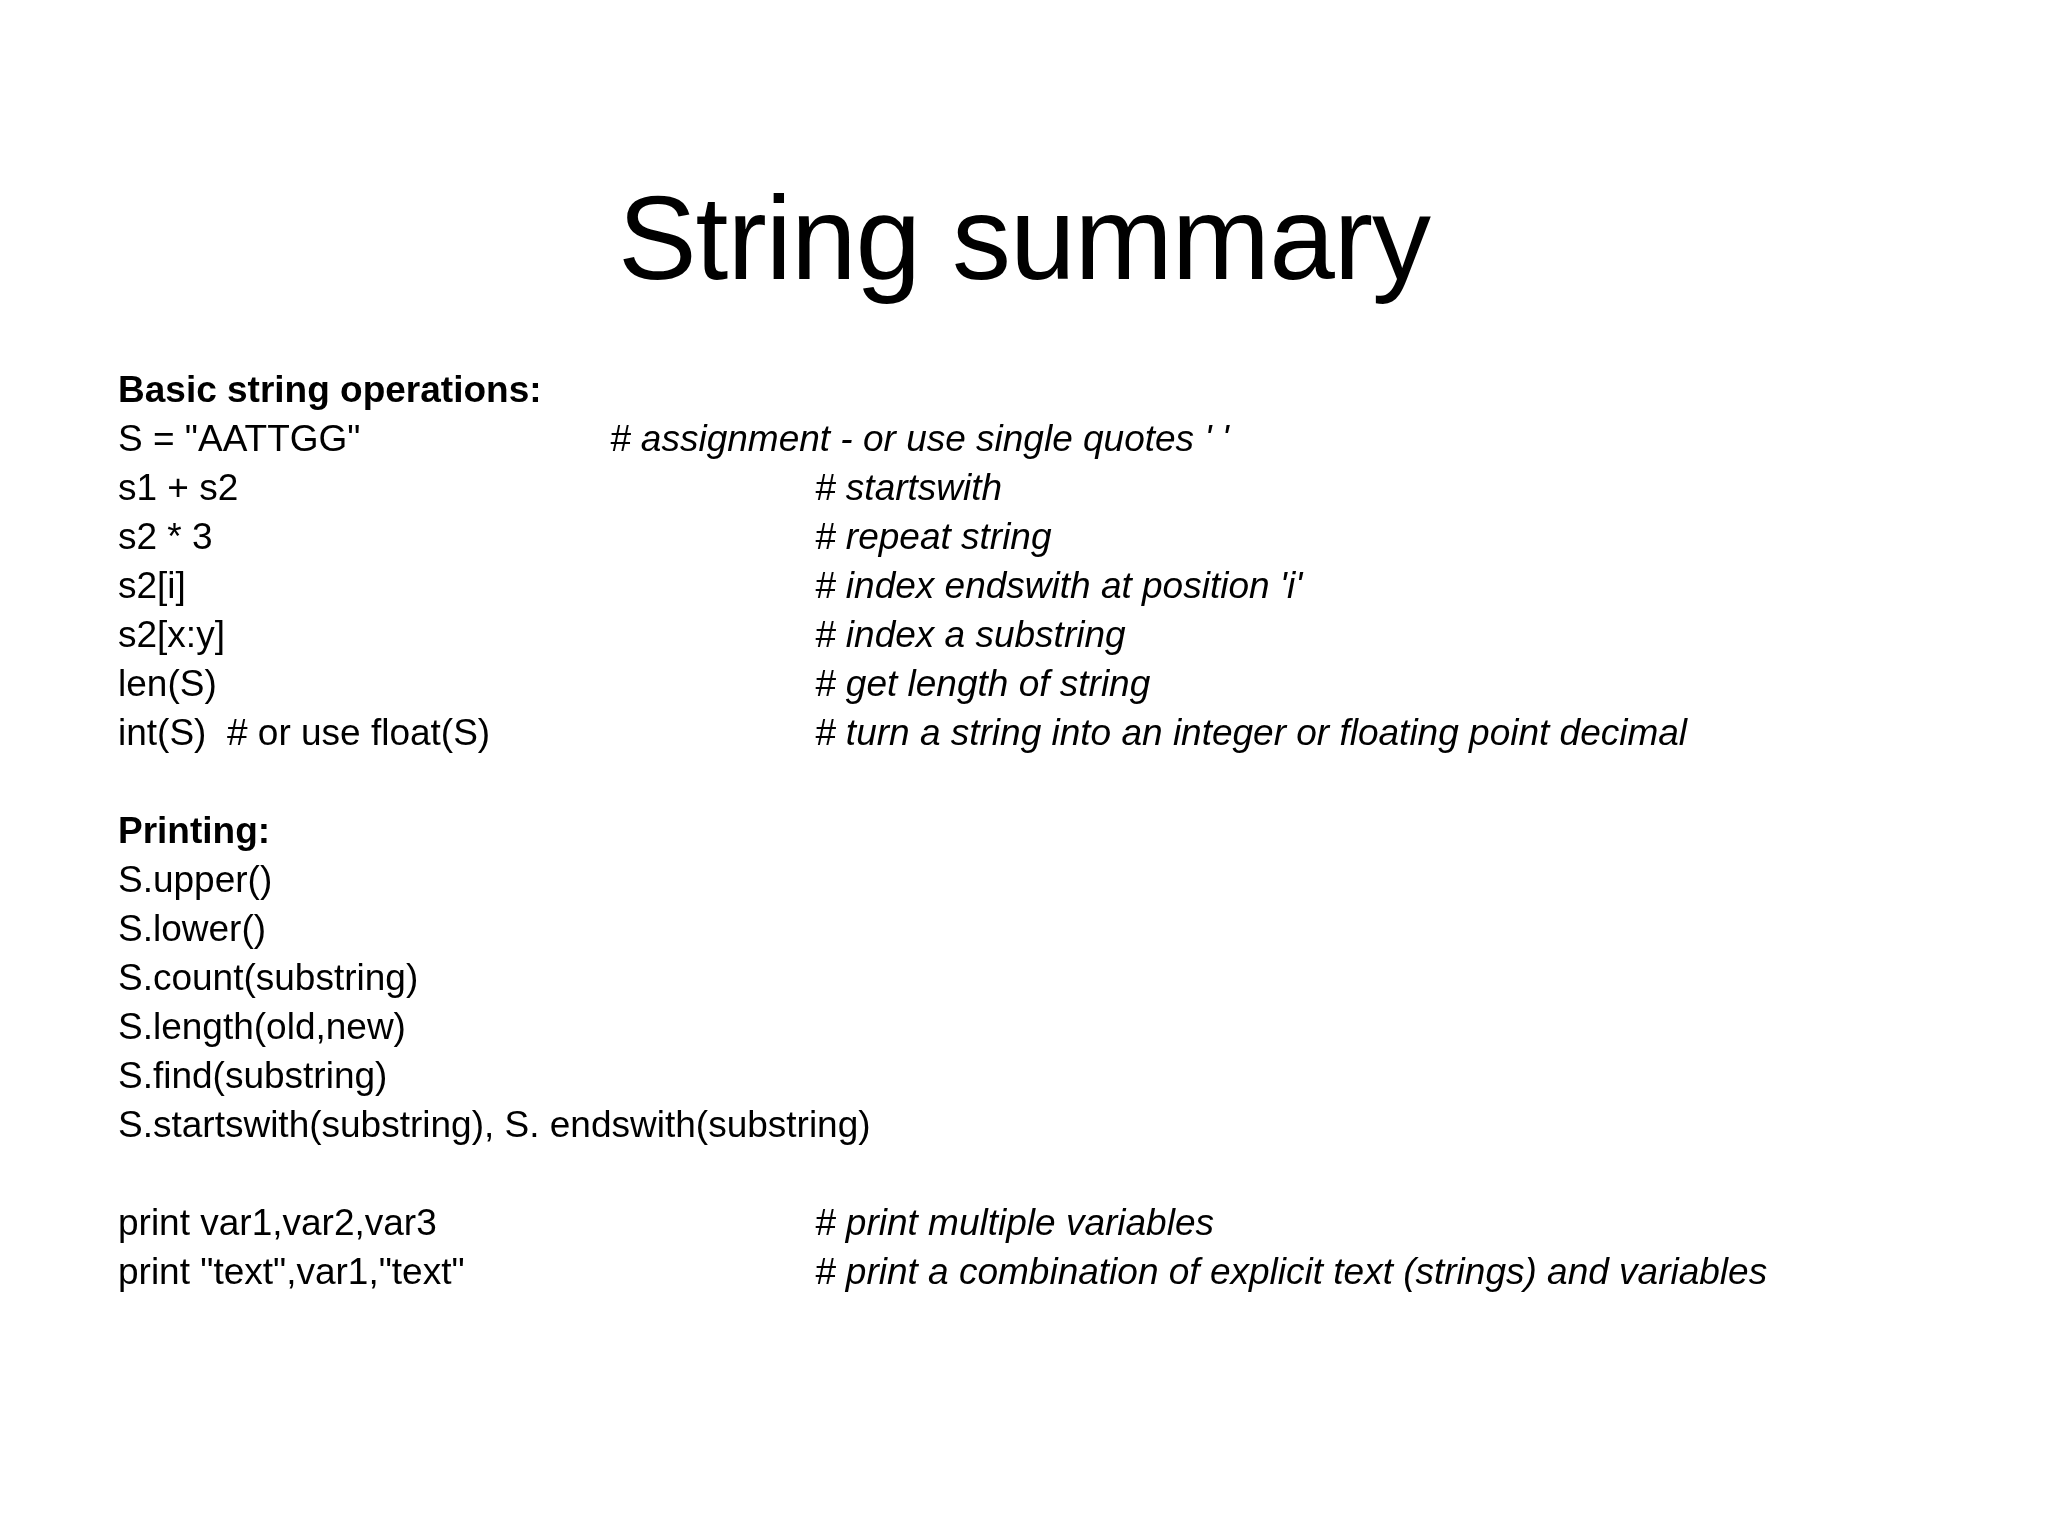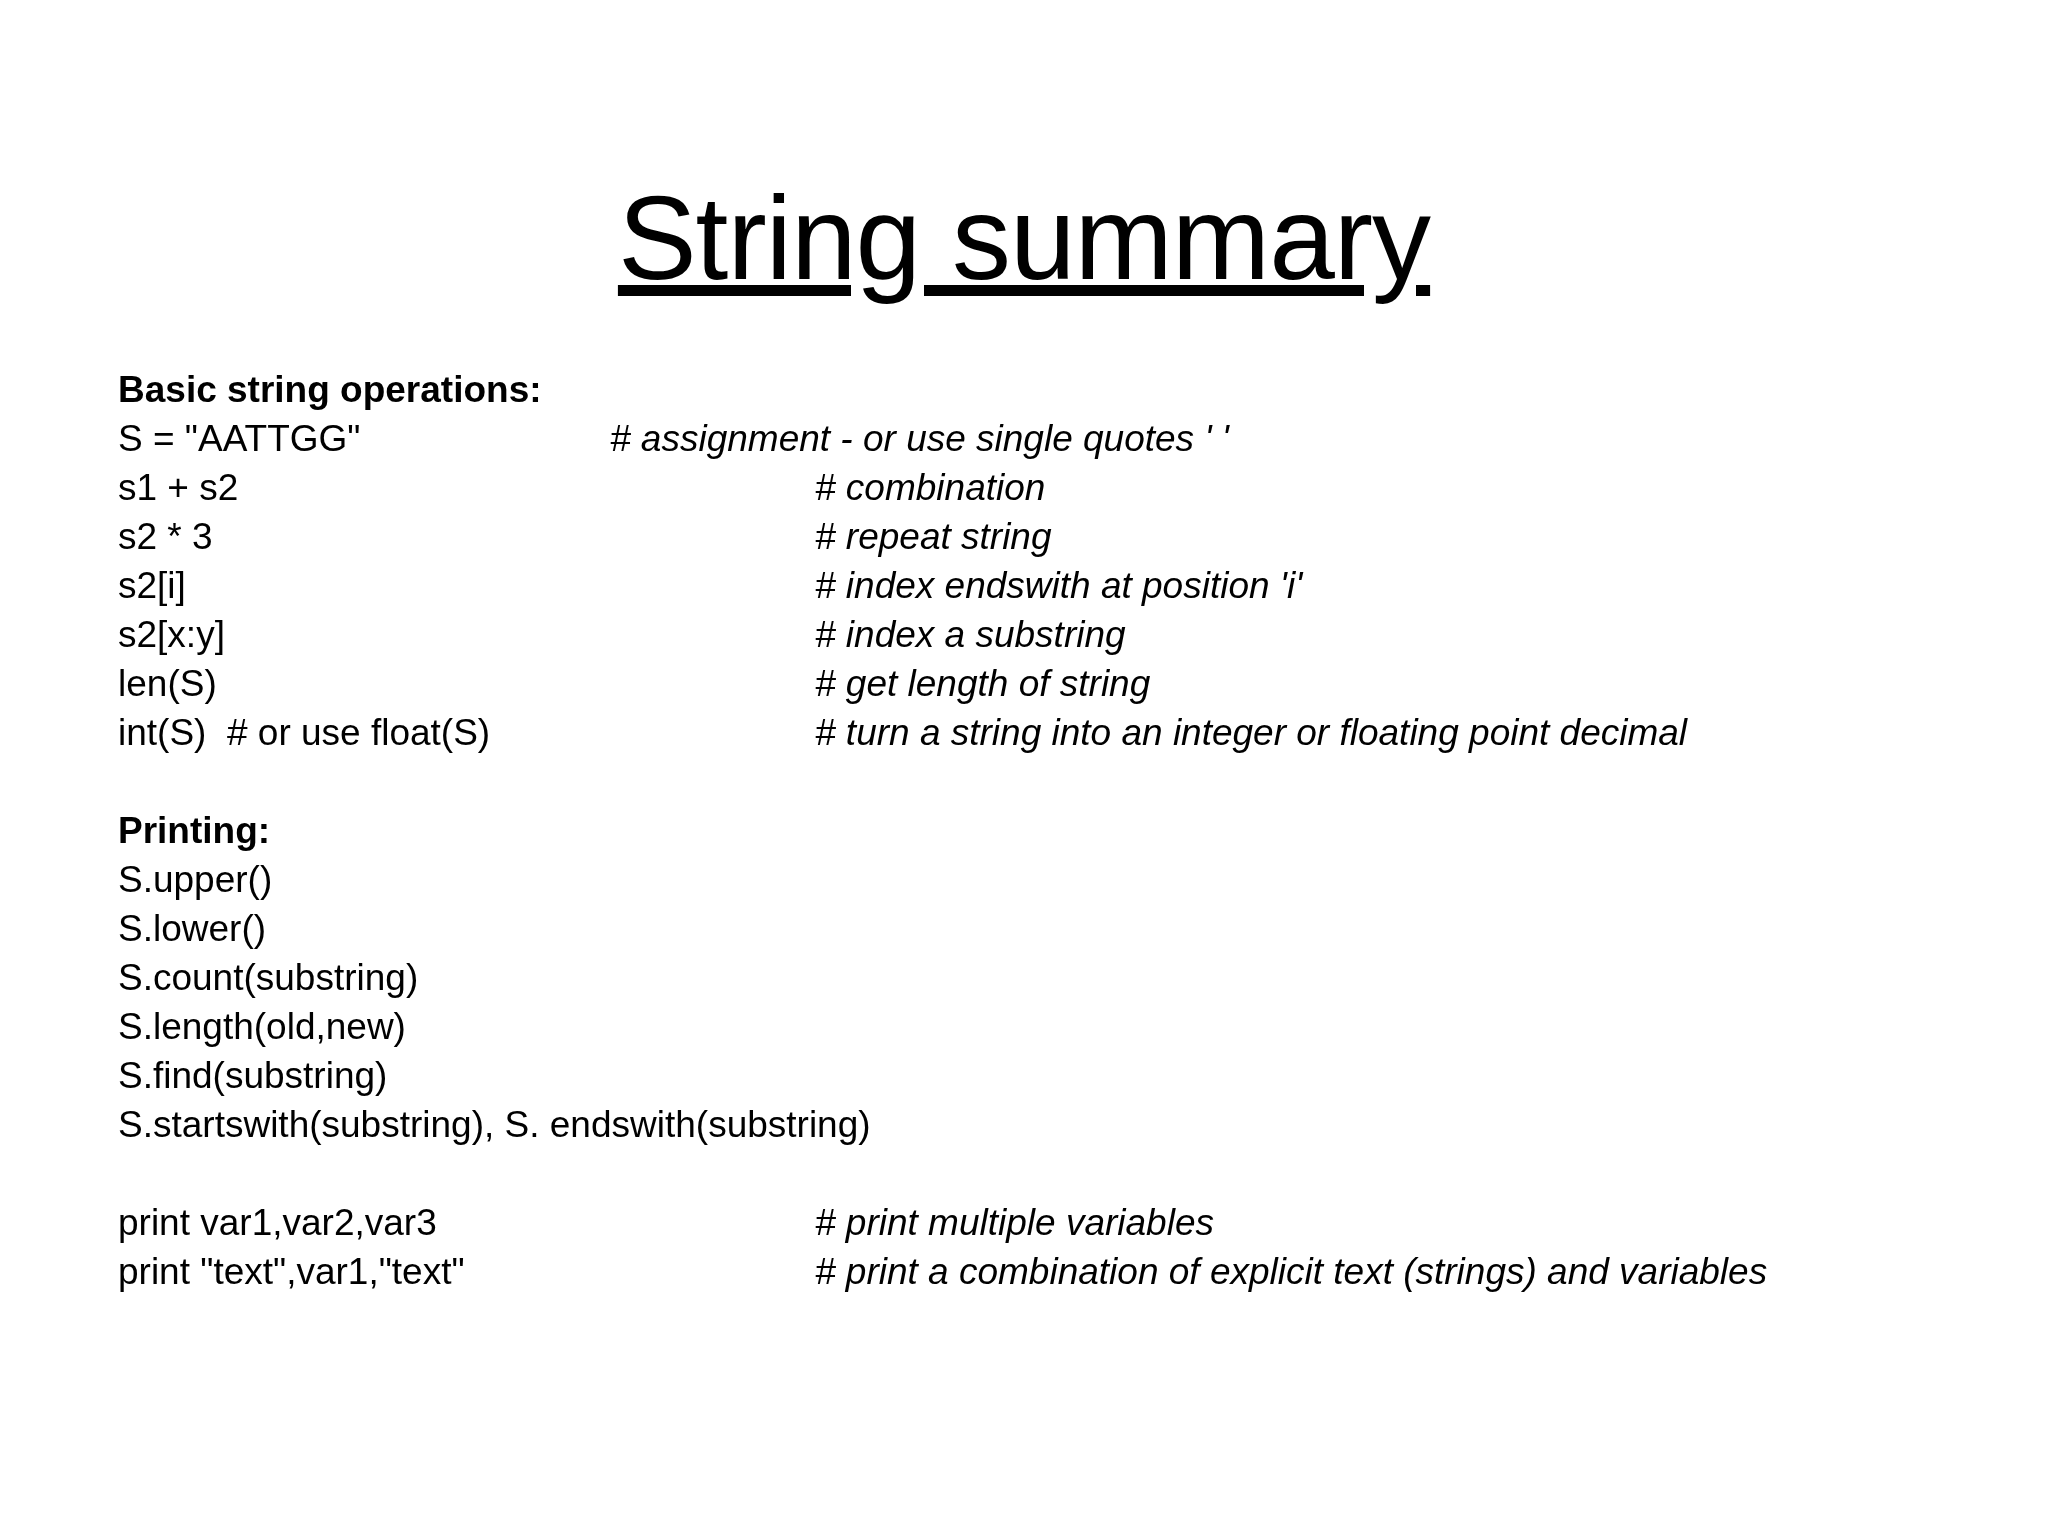--- a/index.html
+++ b/index.html
@@ -32,7 +32,6 @@
     line-height: 1.05;
     letter-spacing: -1px;
     white-space: nowrap;
-    text-decoration: underline;
   }
   .body-block {
     position: absolute;

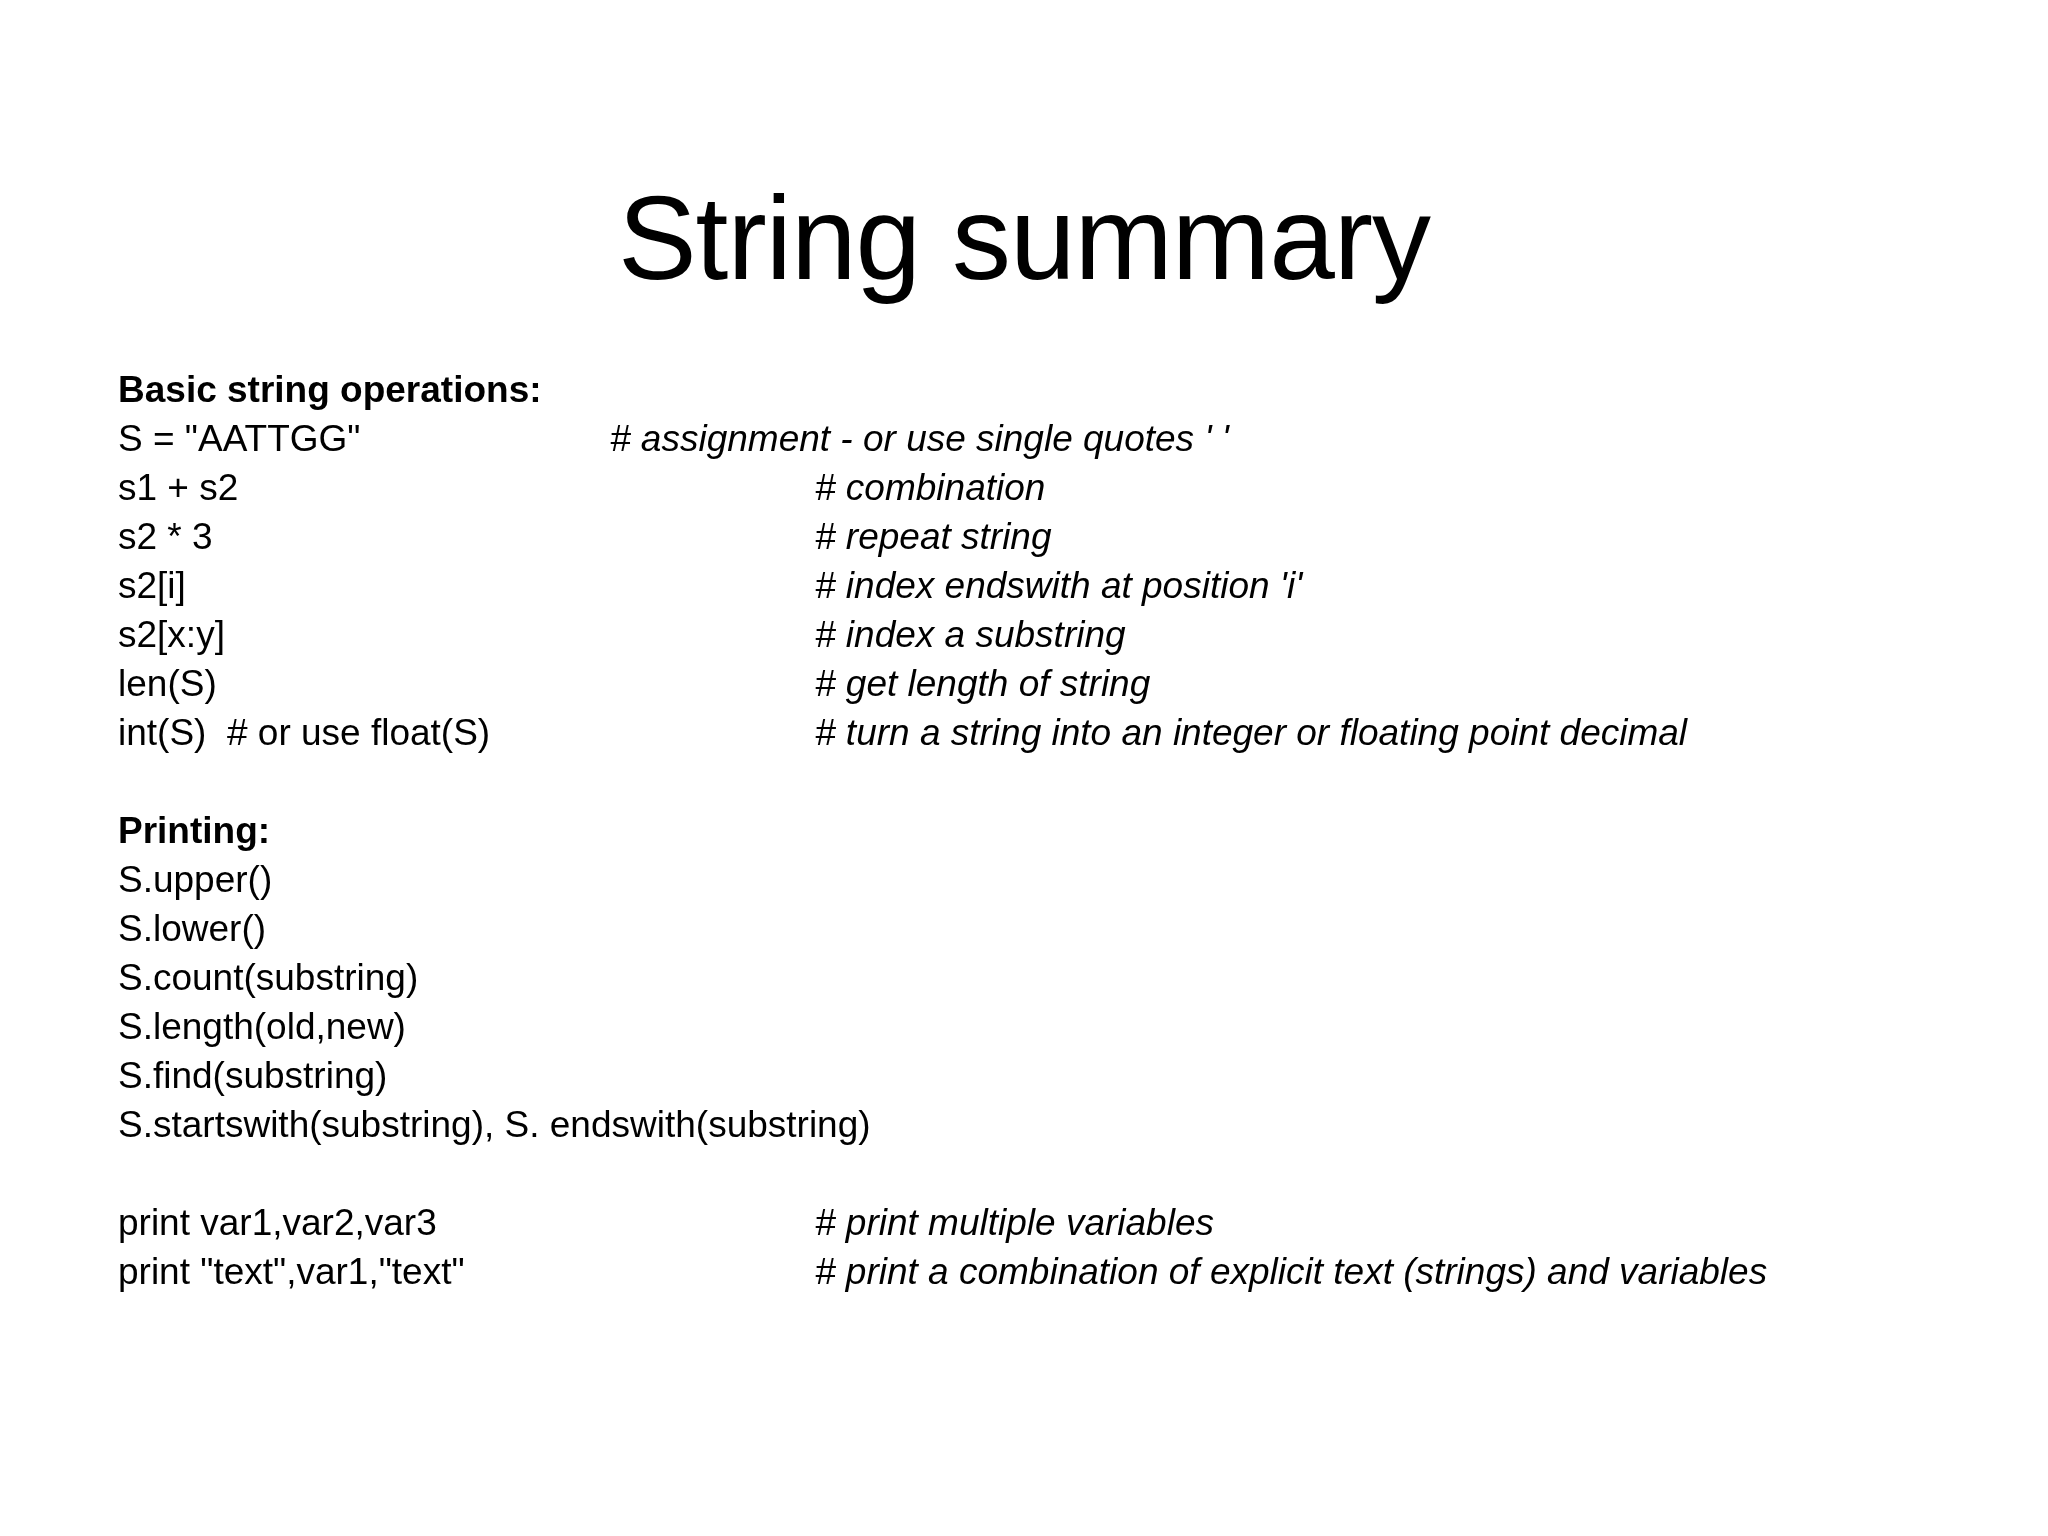--- a/index.html
+++ b/index.html
@@ -79,7 +79,7 @@
   <div class="body-block">
       <div class="line"><span class="code section-head">Basic string operations:</span></div>
       <div class="line"><span class="code">S = "AATTGG"</span><span class="cmt cmt-near"># assignment - or use single quotes ' '</span></div>
-      <div class="line"><span class="code">s1 + s2</span><span class="cmt"># combination</span></div>
+      <div class="line"><span class="code">s1 + s2</span><span class="cmt"># startswith</span></div>
       <div class="line"><span class="code">s2 * 3</span><span class="cmt"># repeat string</span></div>
       <div class="line"><span class="code">s2[i]</span><span class="cmt"># index endswith at position 'i'</span></div>
       <div class="line"><span class="code">s2[x:y]</span><span class="cmt"># index a substring</span></div>

